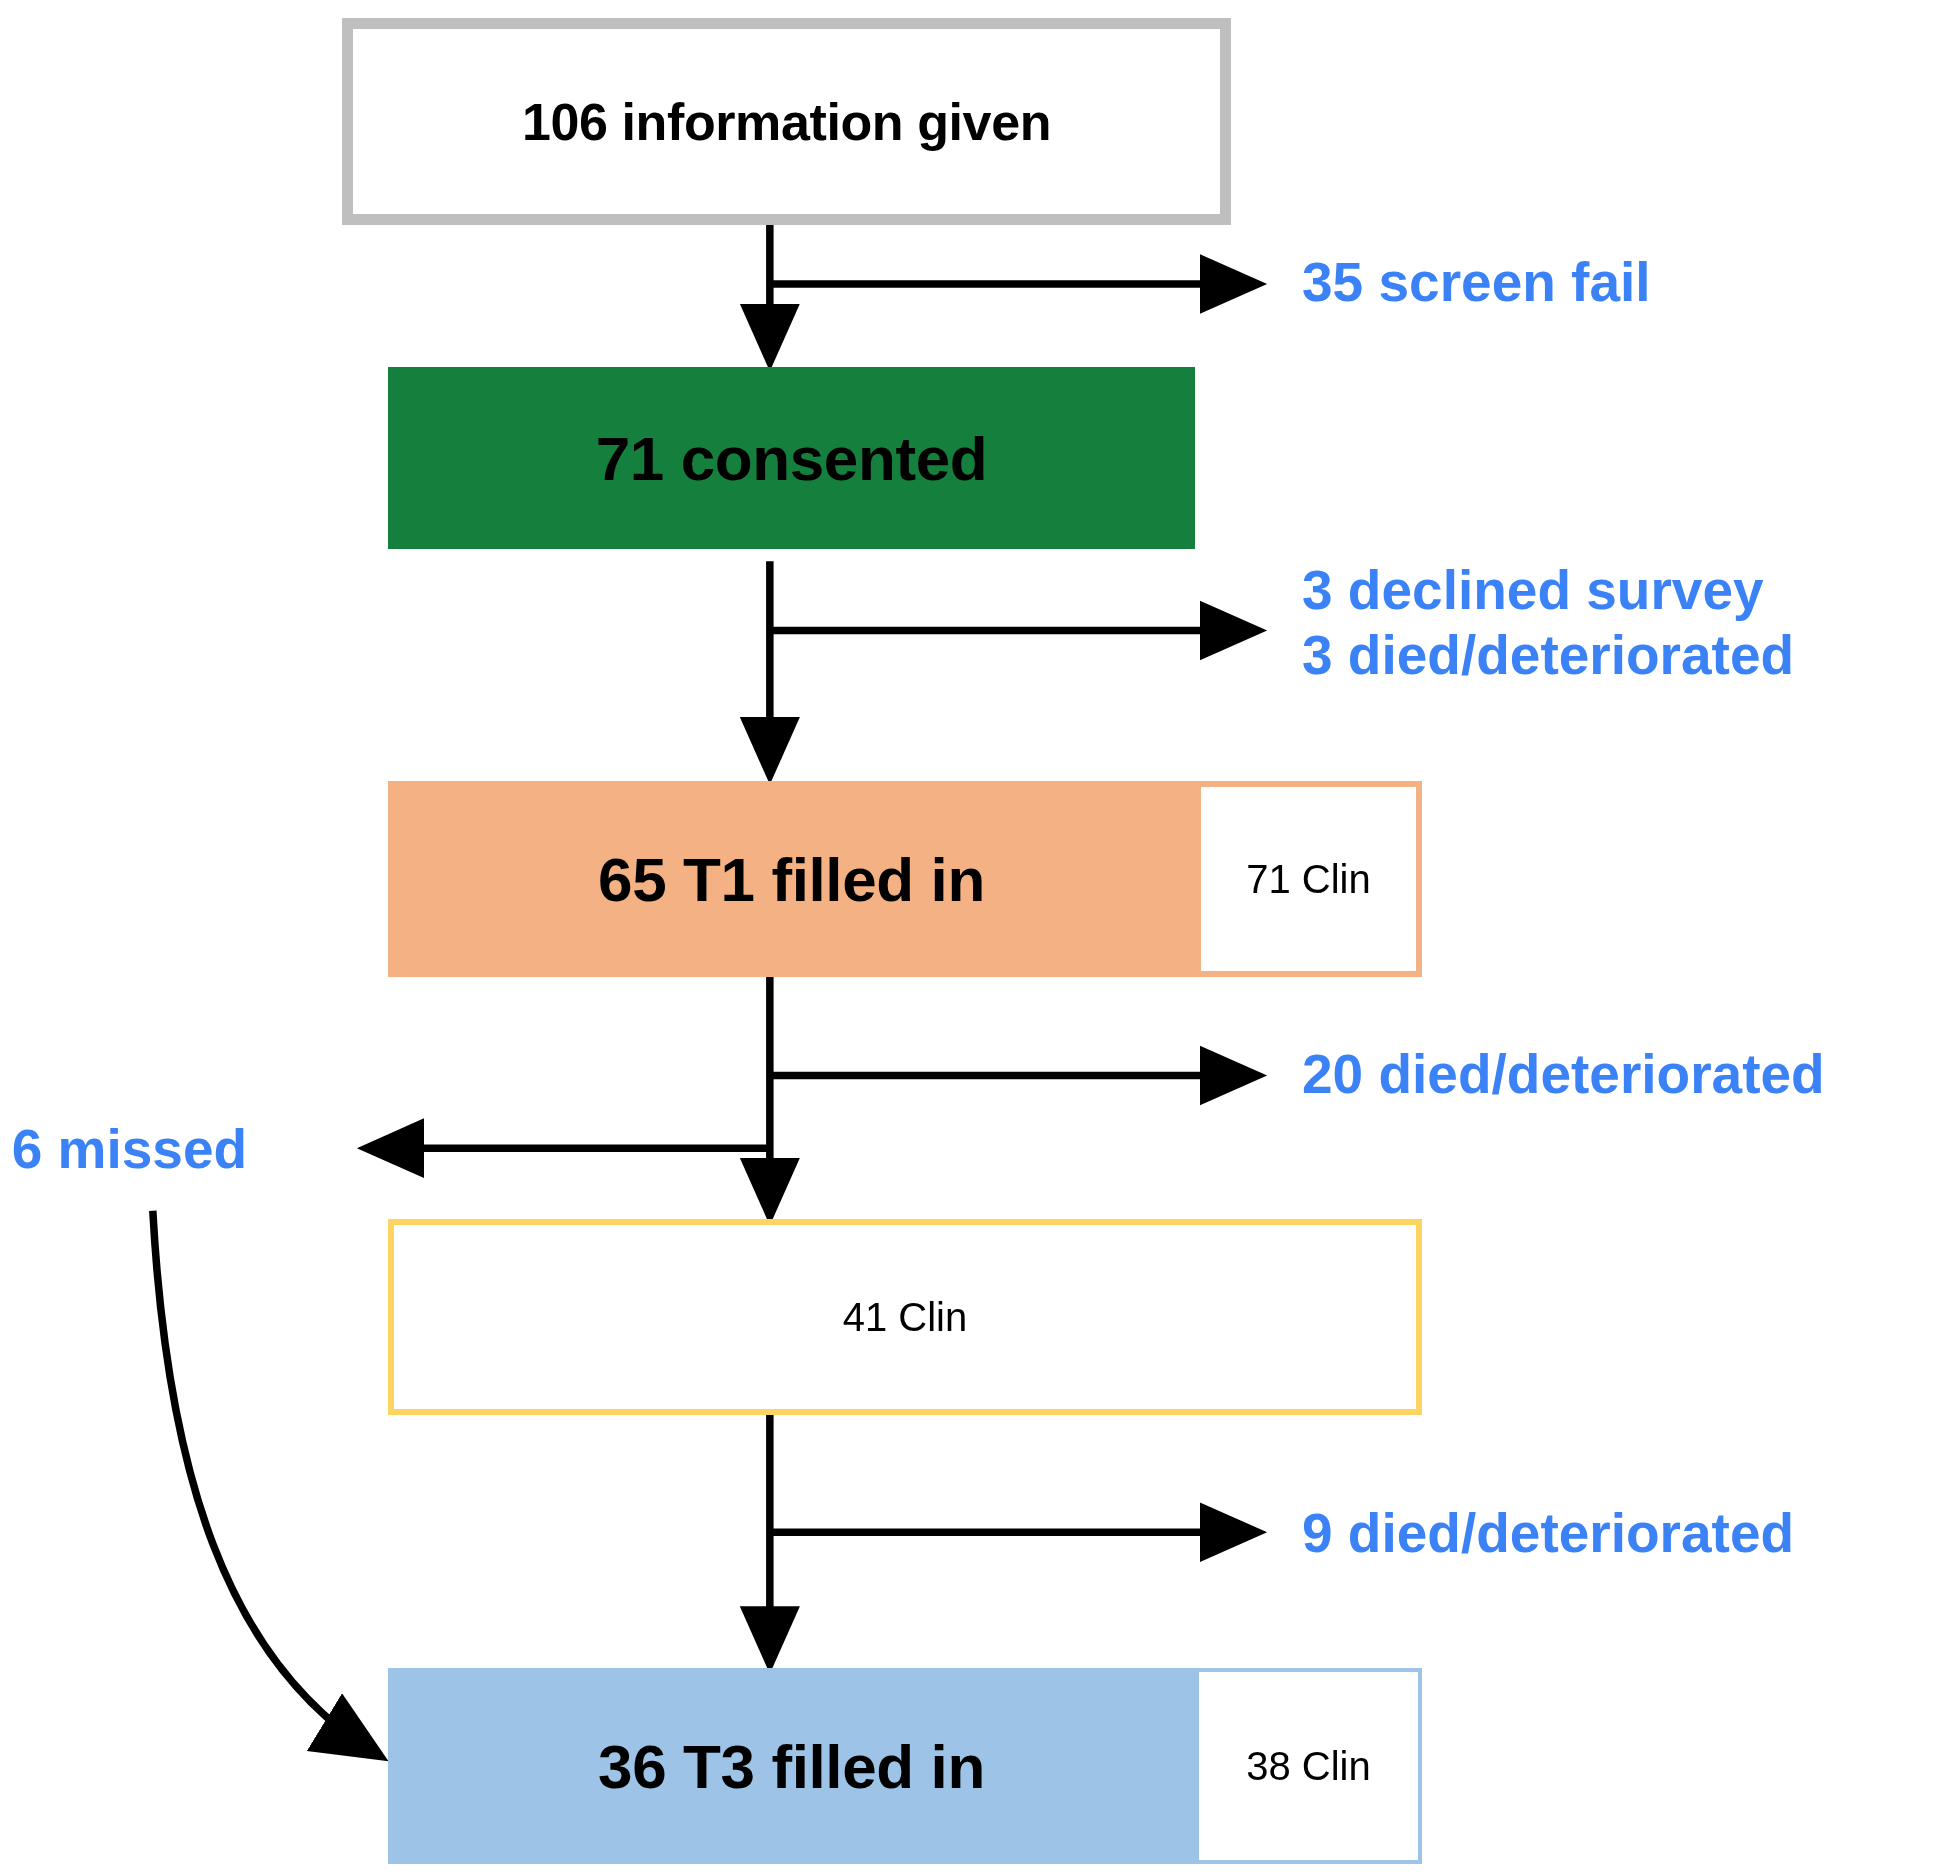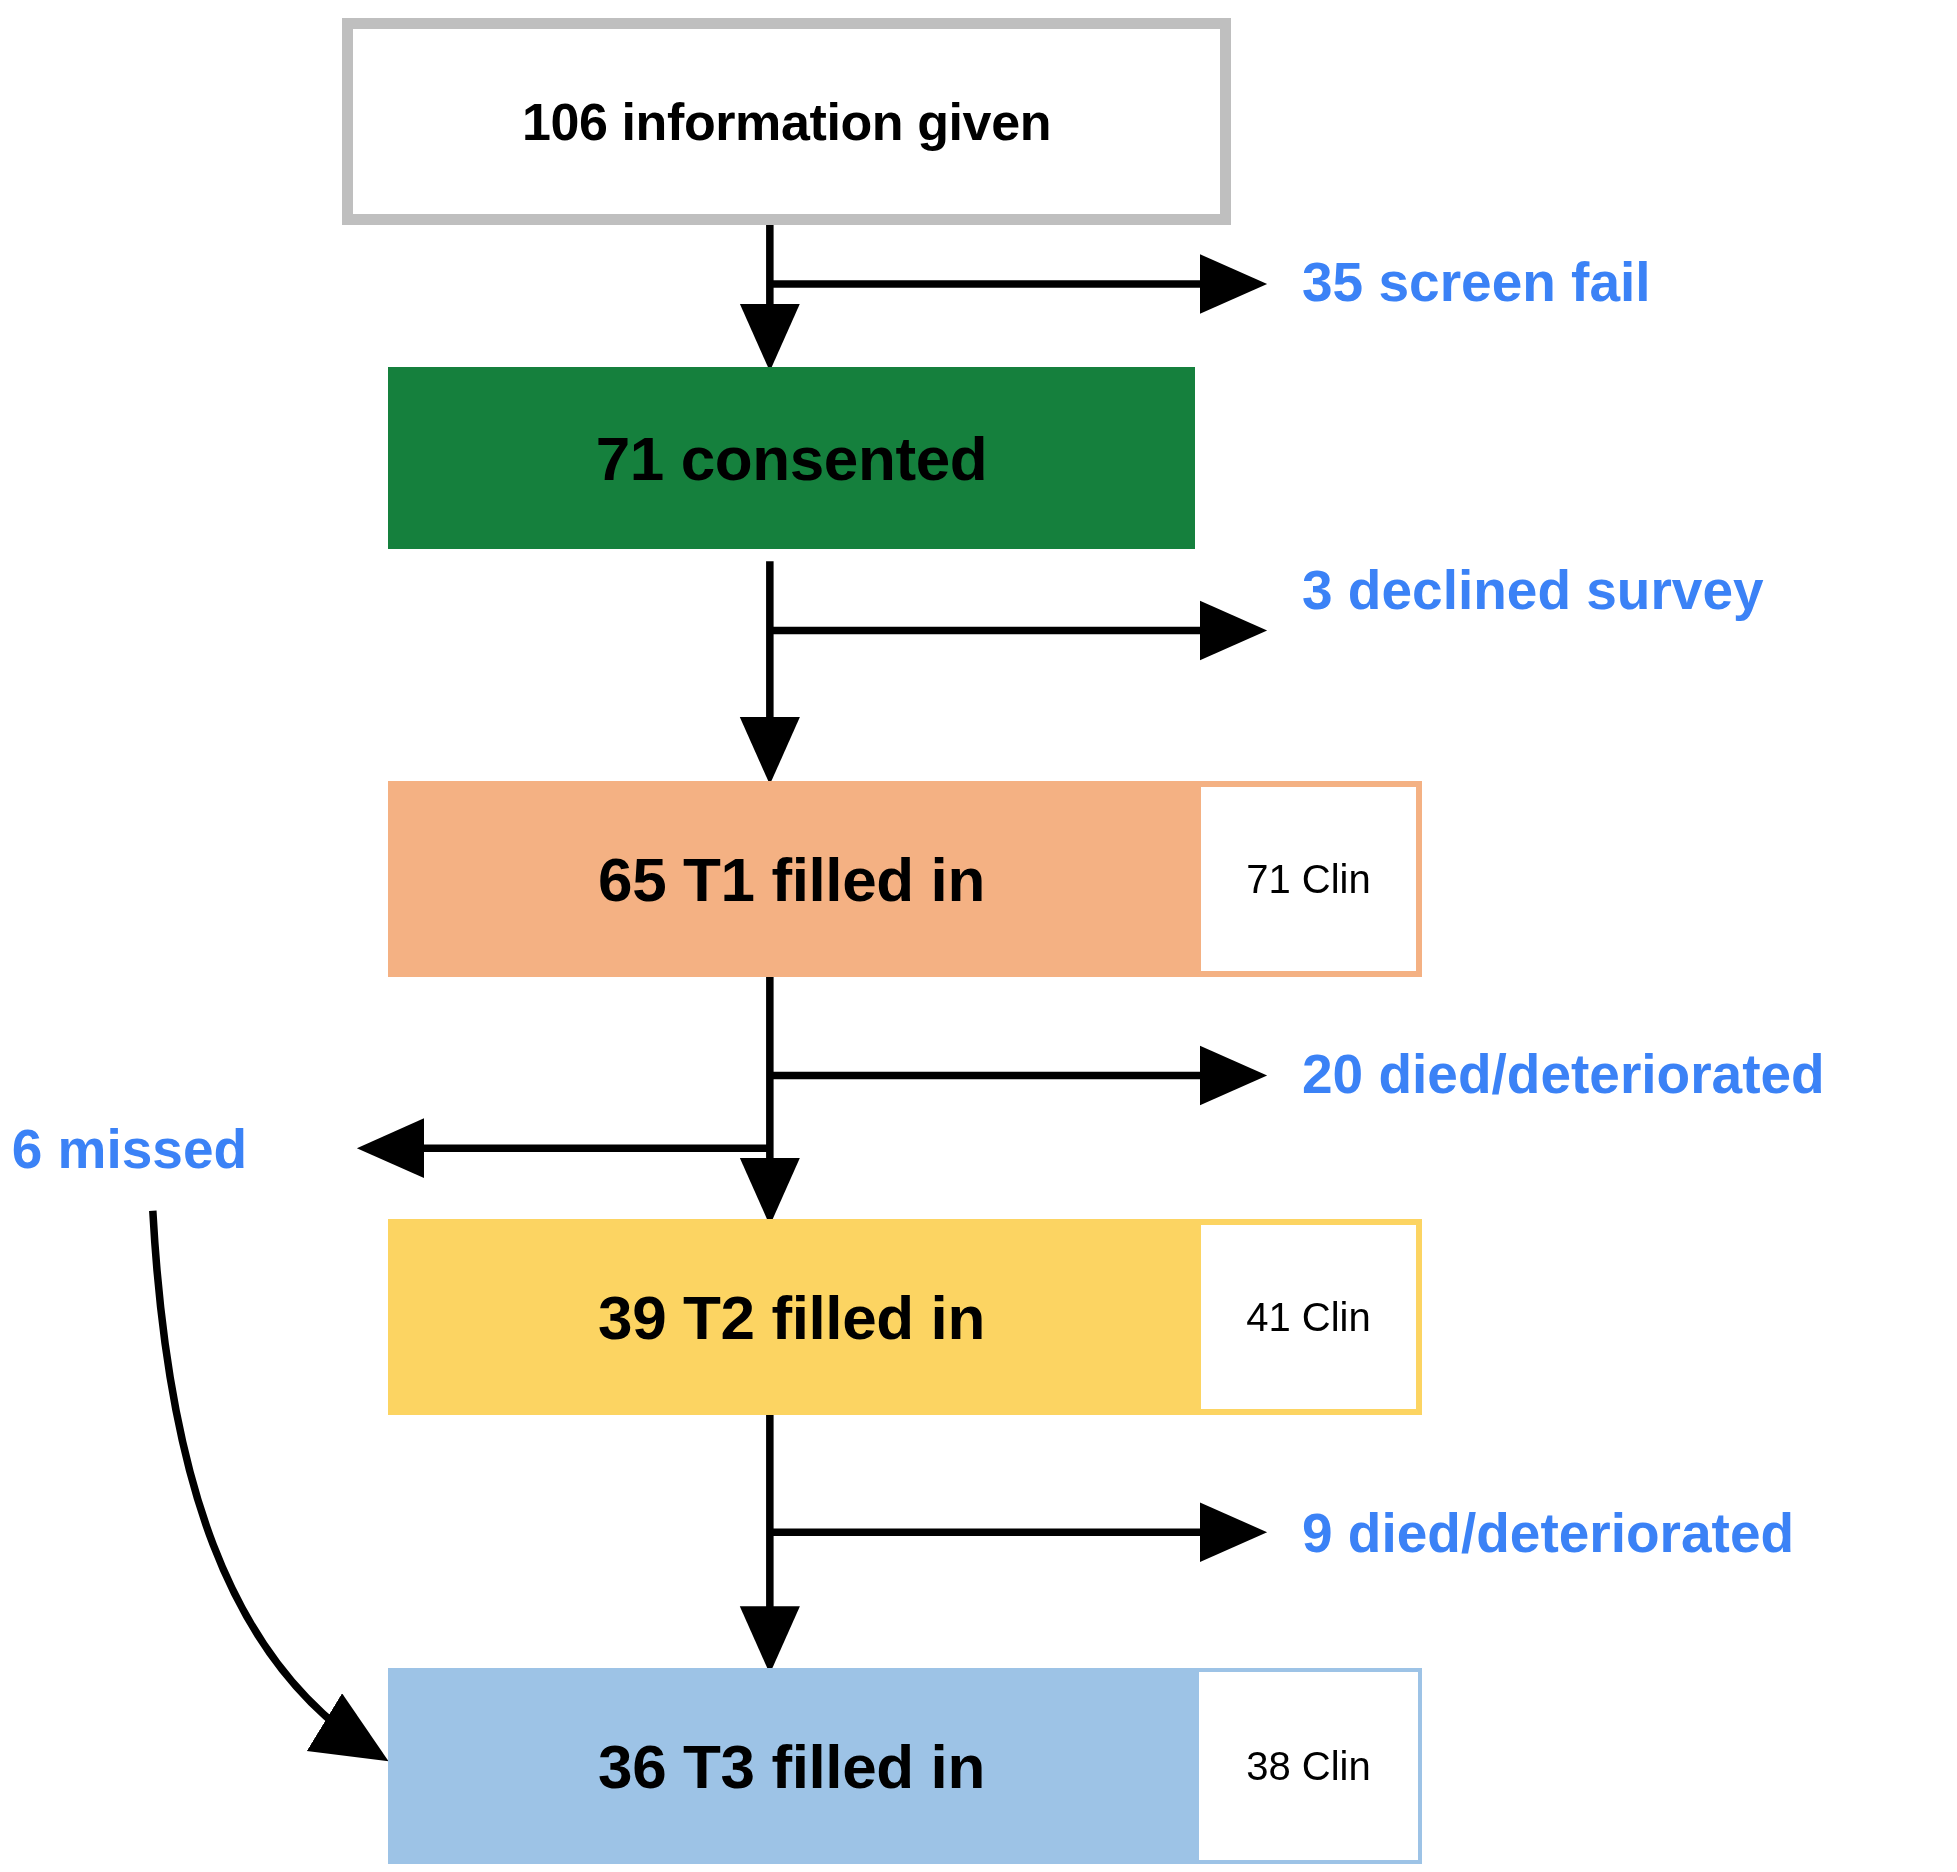--- a/index.html
+++ b/index.html
@@ -201,6 +201,7 @@
 
   <div class="side-label" id="label-consent-loss">
     <div>3 declined survey</div>
+    <div>3 died/deteriorated</div>
   </div>
 
   <div class="side-label" id="label-died-20">

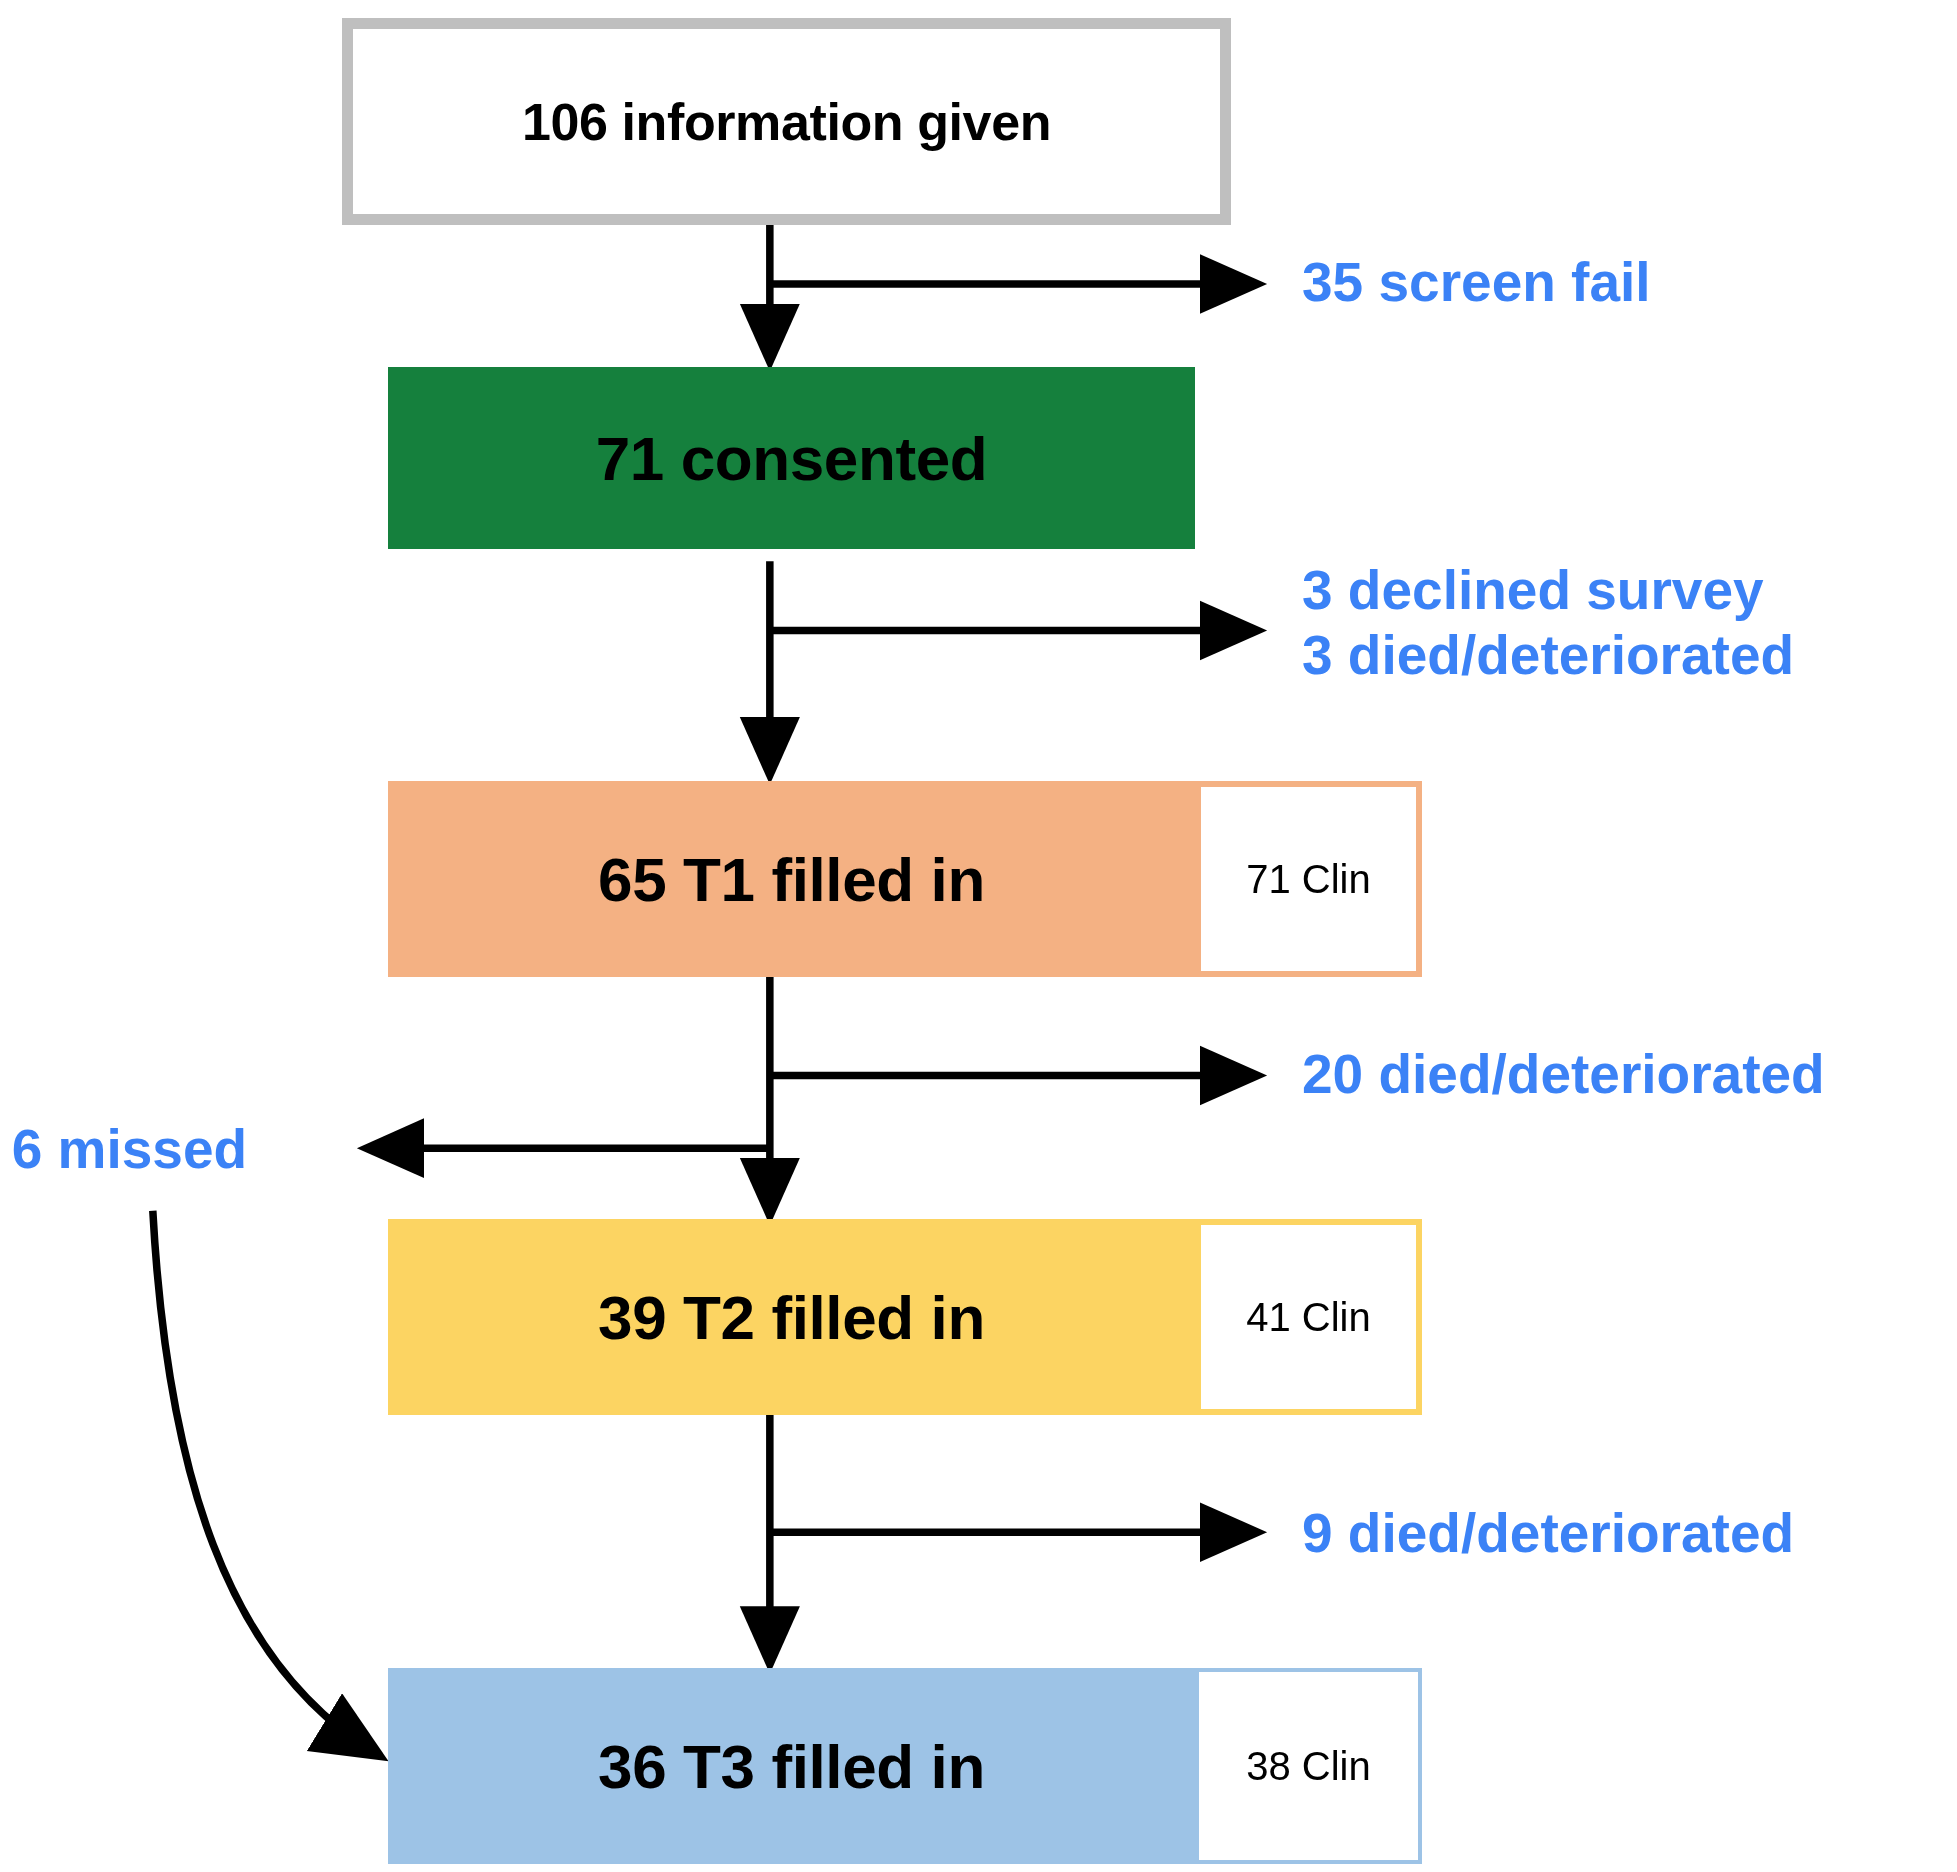--- a/index.html
+++ b/index.html
@@ -178,9 +178,6 @@
   </div>
 
   <div class="row-box" id="box-t2">
-    <div class="row-main">
-      <span class="box-label">39 T2 filled in</span>
-    </div>
     <div class="row-clin">
       <span class="clin-label">41 Clin</span>
     </div>

